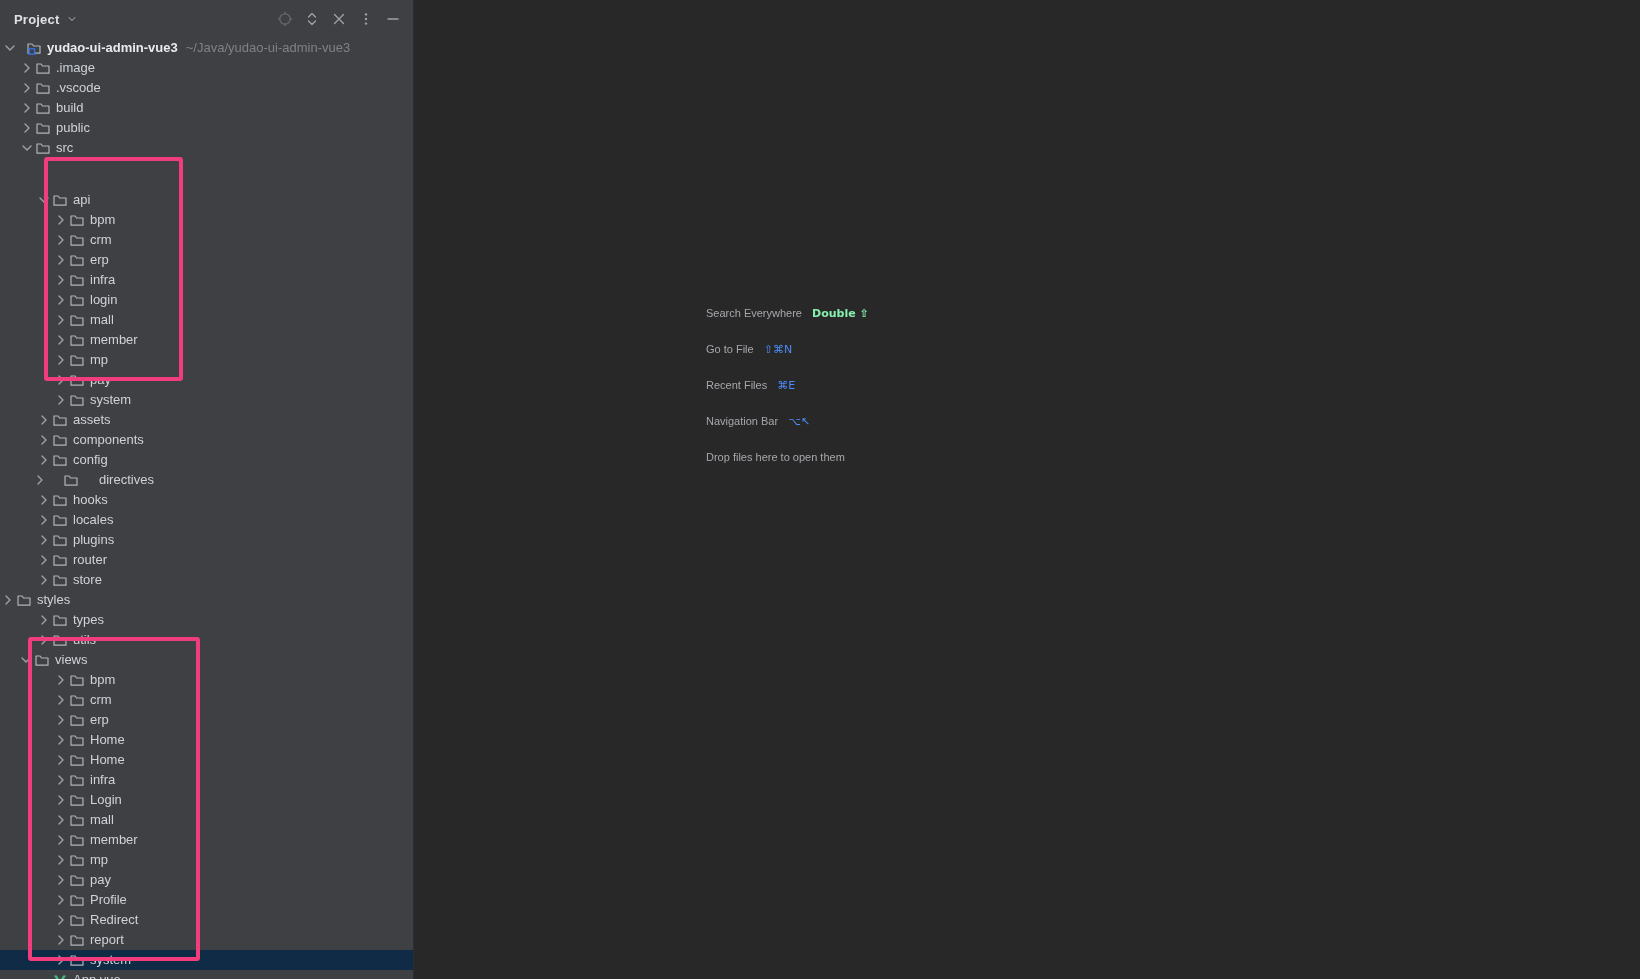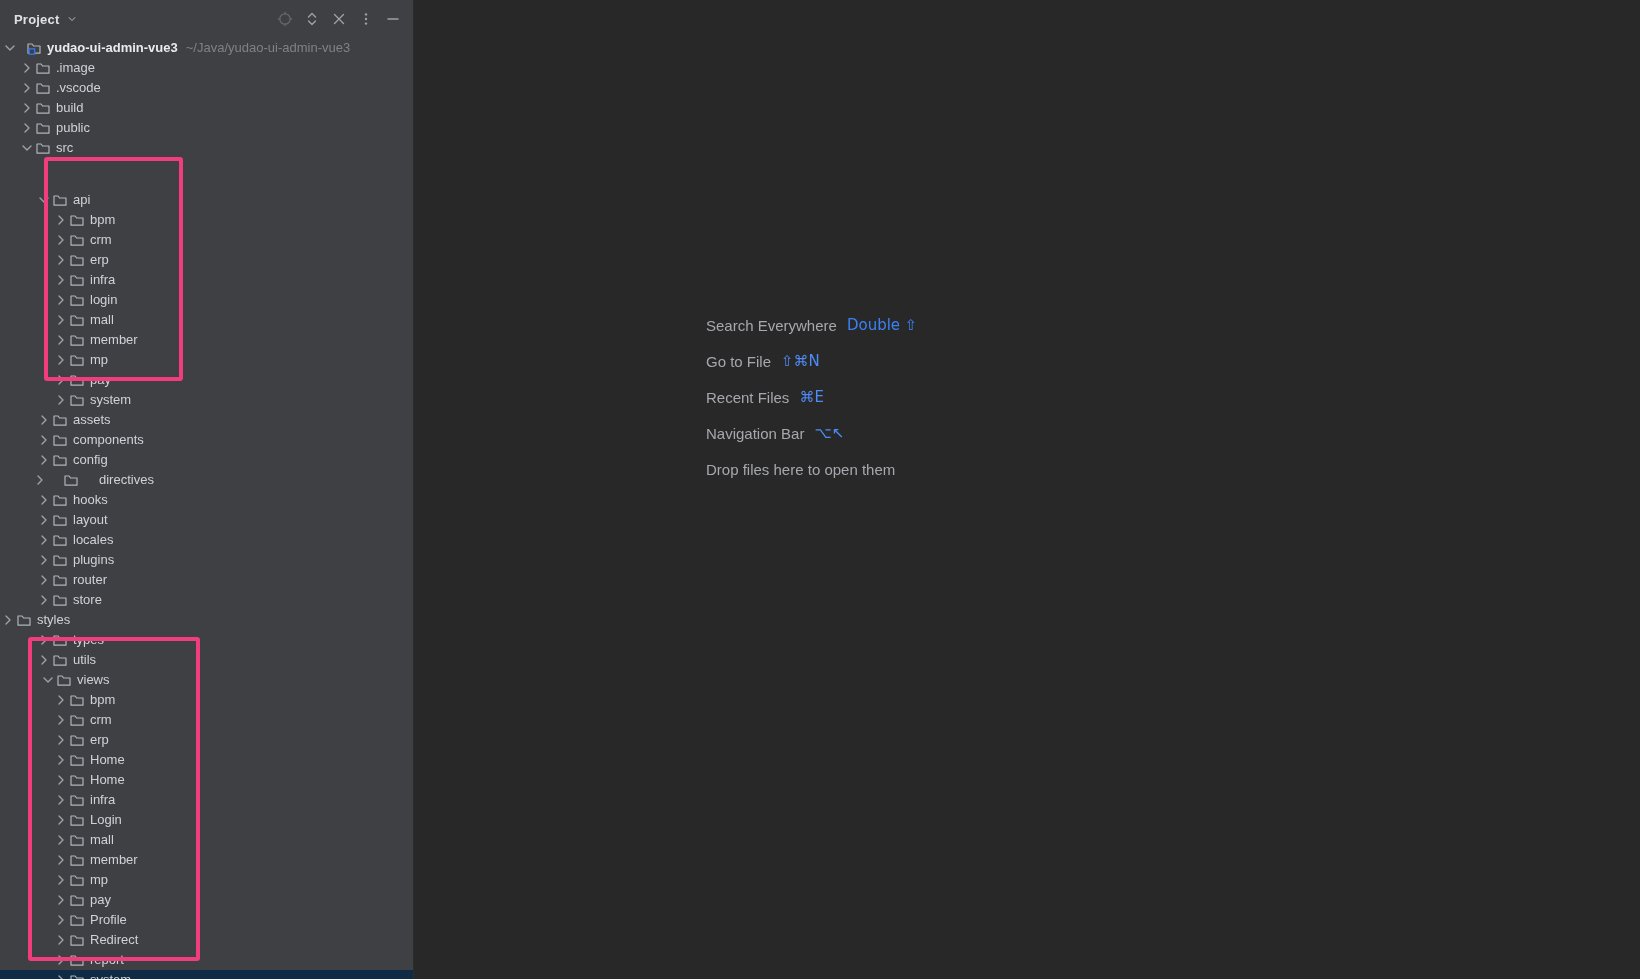--- a/index.html
+++ b/index.html
@@ -49,7 +49,7 @@
   
   .editor { position:absolute; left:415px; top:0; right:0; bottom:0; background:#282829; }
   .shortcut-block { position:absolute; left:291px; top:307px; }
-  .shortcut-line { height:36px; display:flex; align-items:center; font-size:15px; }
+  .shortcut-line { height:36px; display:flex; align-items:flex-start; font-size:11px; }
   .shortcut-label { color:#A6A8AC; }
   .shortcut-keys {
     color:#4E8BF5; margin-left:10px;

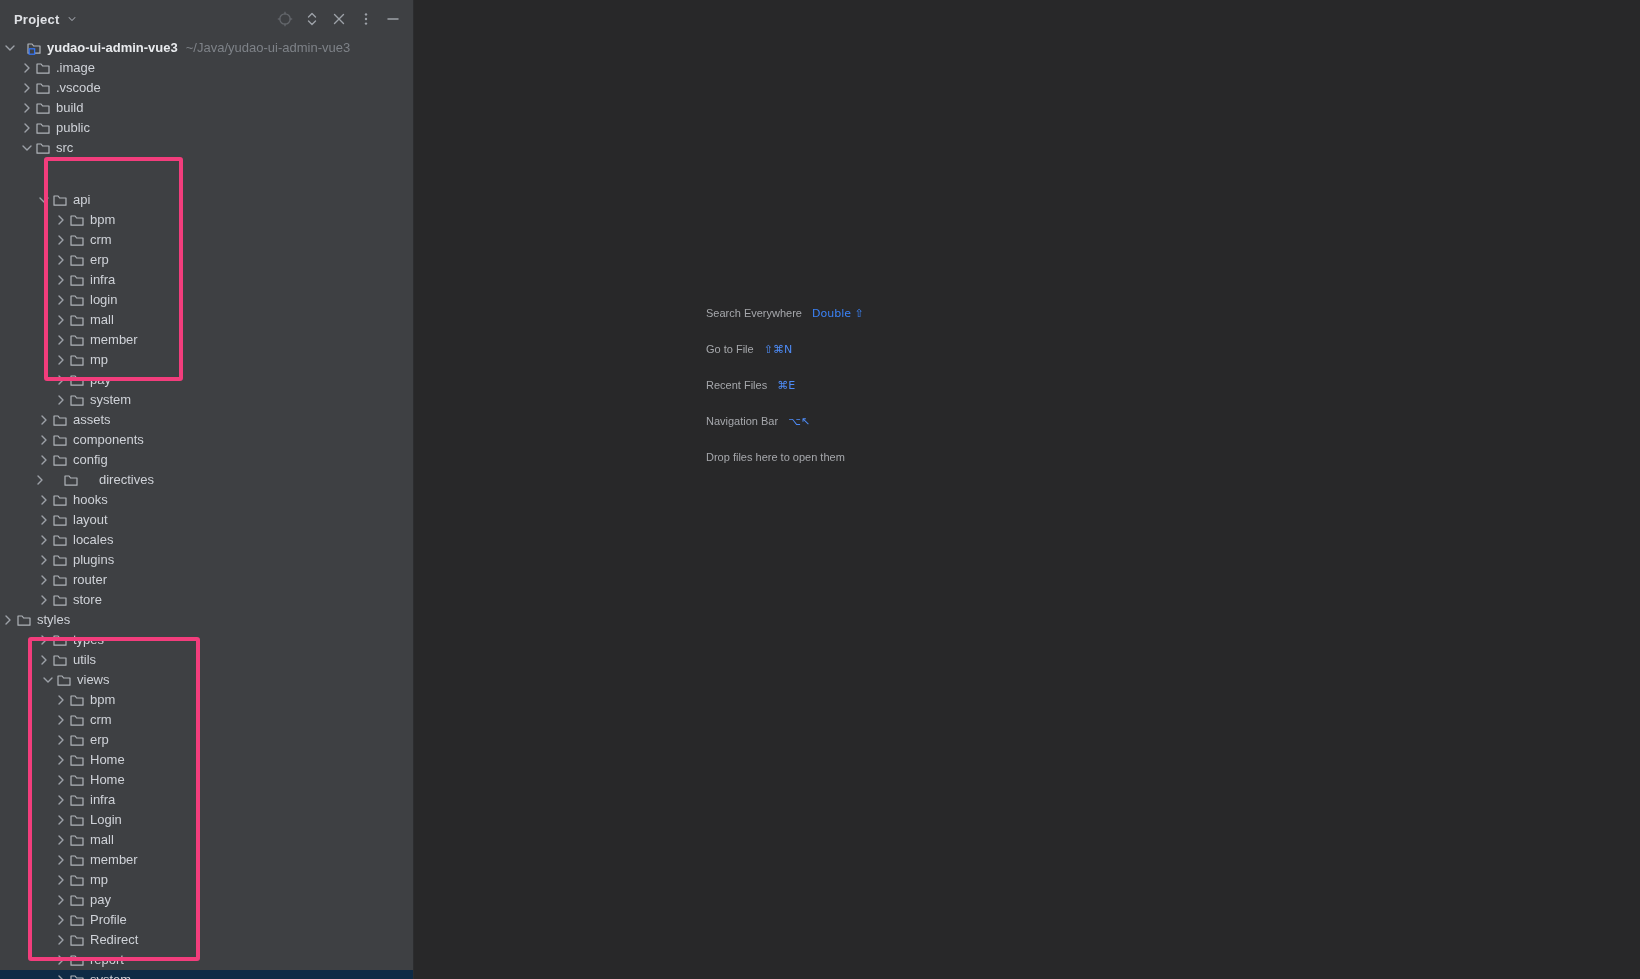--- a/index.html
+++ b/index.html
@@ -723,7 +723,7 @@
   <div class="shortcut-block">
       <div class="shortcut-line">
         <span class="shortcut-label">Search Everywhere</span>
-        <span class="shortcut-keys" style="color: #3b82f6;">Double ⇧</span>
+        <span class="shortcut-keys" style="color: #86efac; font-weight: bold;">Double ⇧</span>
       </div>
       <div class="shortcut-line">
         <span class="shortcut-label">Go to File</span>

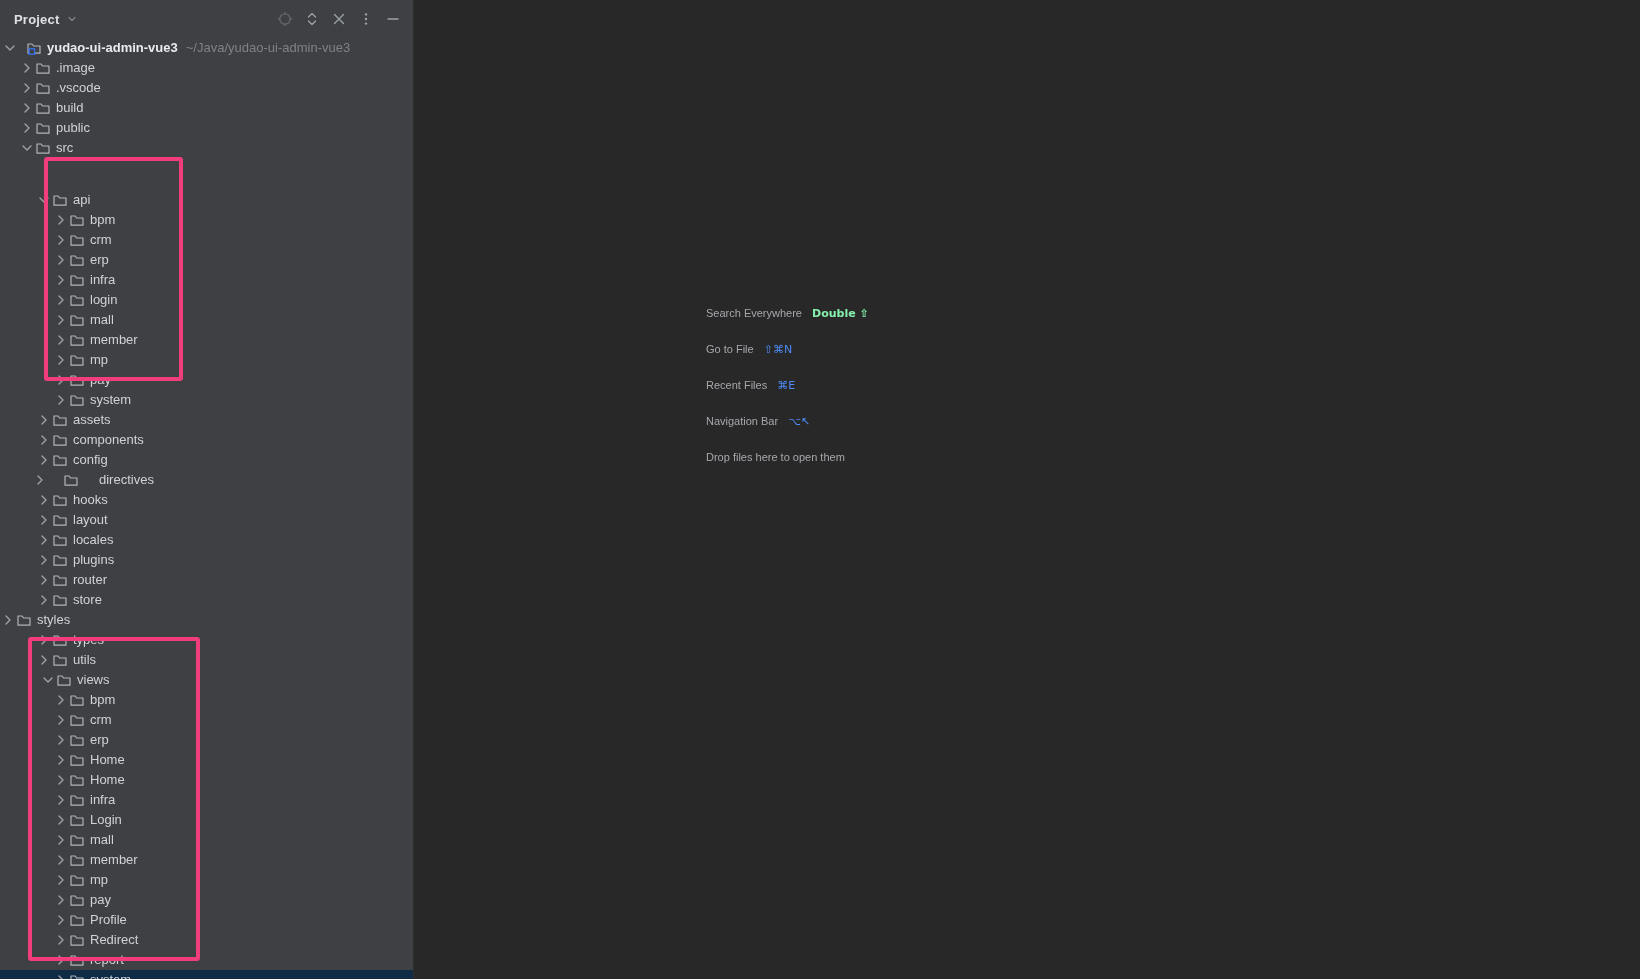--- a/index.html
+++ b/index.html
@@ -402,19 +402,6 @@
             <path d="M2 13.2 V4 h4.1 l1.5 2 H14 v7.2 z" fill="none" stroke="#B0B4BA" stroke-width="1.2" stroke-linejoin="round"></path>
           </svg>
         </span>
-        <span class="row-label">layout</span>
-      </div>
-      <div class="tree-row" style="padding-left: 36px;">
-        <span class="chev">
-          <svg width="16" height="16" viewBox="0 0 16 16">
-            <polyline points="6,4 10,8 6,12" fill="none" stroke="#9DA1A8" stroke-width="1.4" stroke-linecap="round" stroke-linejoin="round"></polyline>
-          </svg>
-        </span>
-        <span class="ficon">
-          <svg width="16" height="16" viewBox="0 0 16 16">
-            <path d="M2 13.2 V4 h4.1 l1.5 2 H14 v7.2 z" fill="none" stroke="#B0B4BA" stroke-width="1.2" stroke-linejoin="round"></path>
-          </svg>
-        </span>
         <span class="row-label">locales</span>
       </div>
       <div class="tree-row" style="padding-left: 36px;">

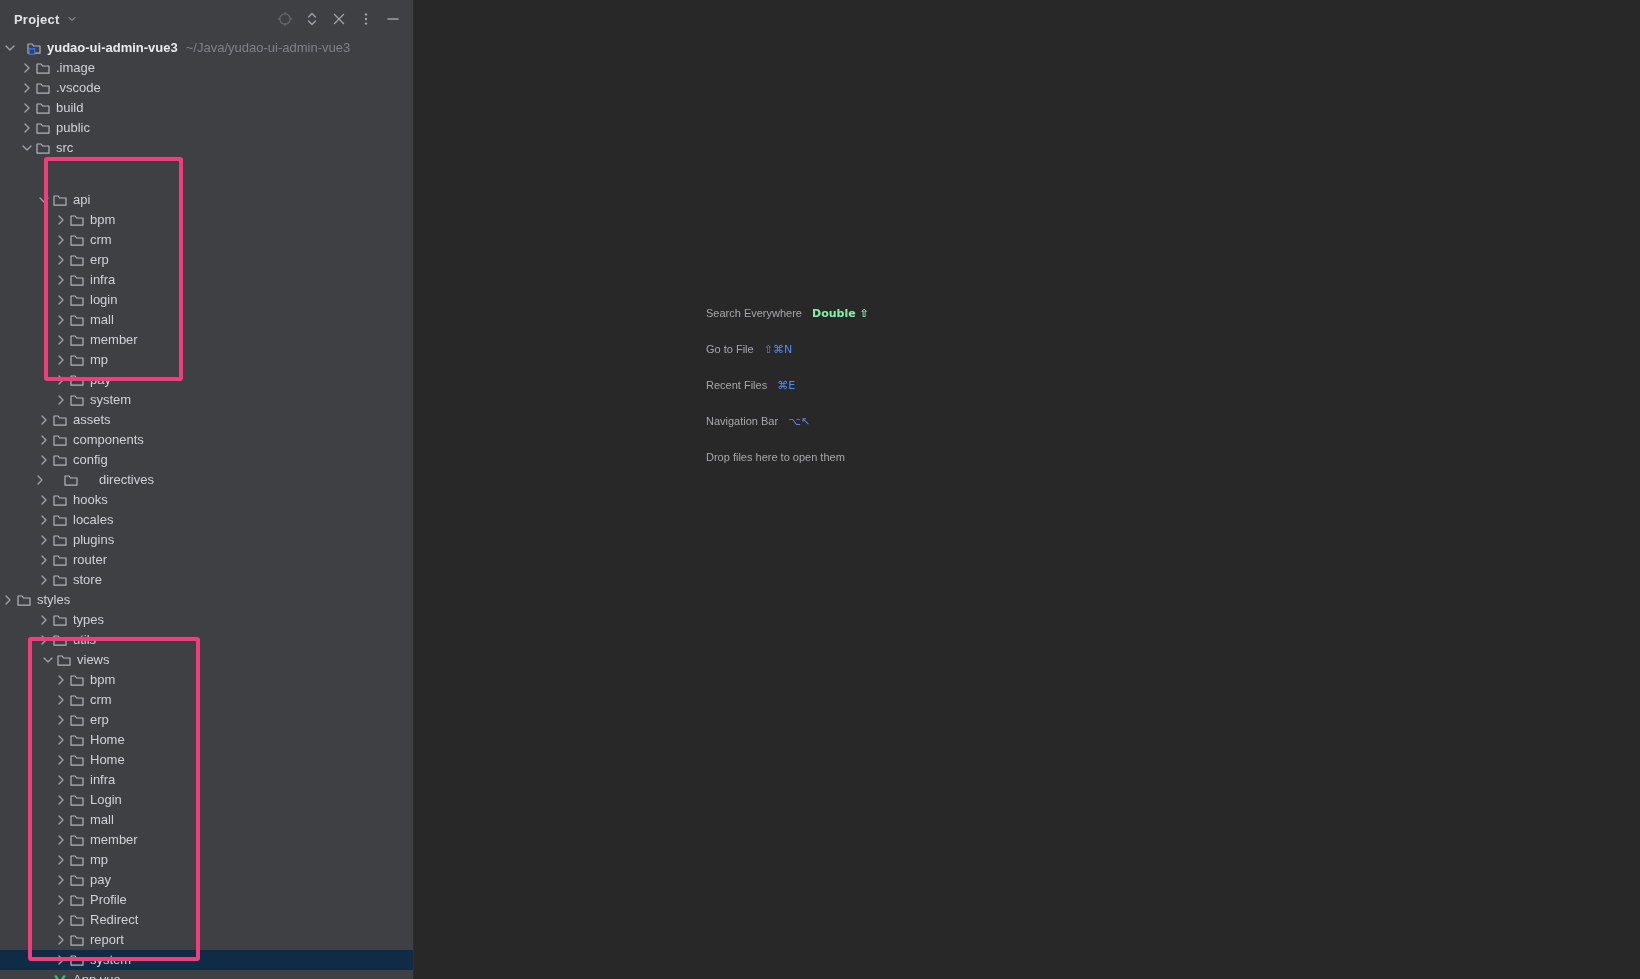--- a/index.html
+++ b/index.html
@@ -482,7 +482,7 @@
         </span>
         <span class="row-label">utils</span>
       </div>
-      <div class="tree-row" style="padding-left: 40px;">
+      <div class="tree-row" style="padding-left: 18px;">
         <span class="chev">
           <svg width="16" height="16" viewBox="0 0 16 16">
             <polyline points="4,6 8,10 12,6" fill="none" stroke="#9DA1A8" stroke-width="1.4" stroke-linecap="round" stroke-linejoin="round"></polyline>

